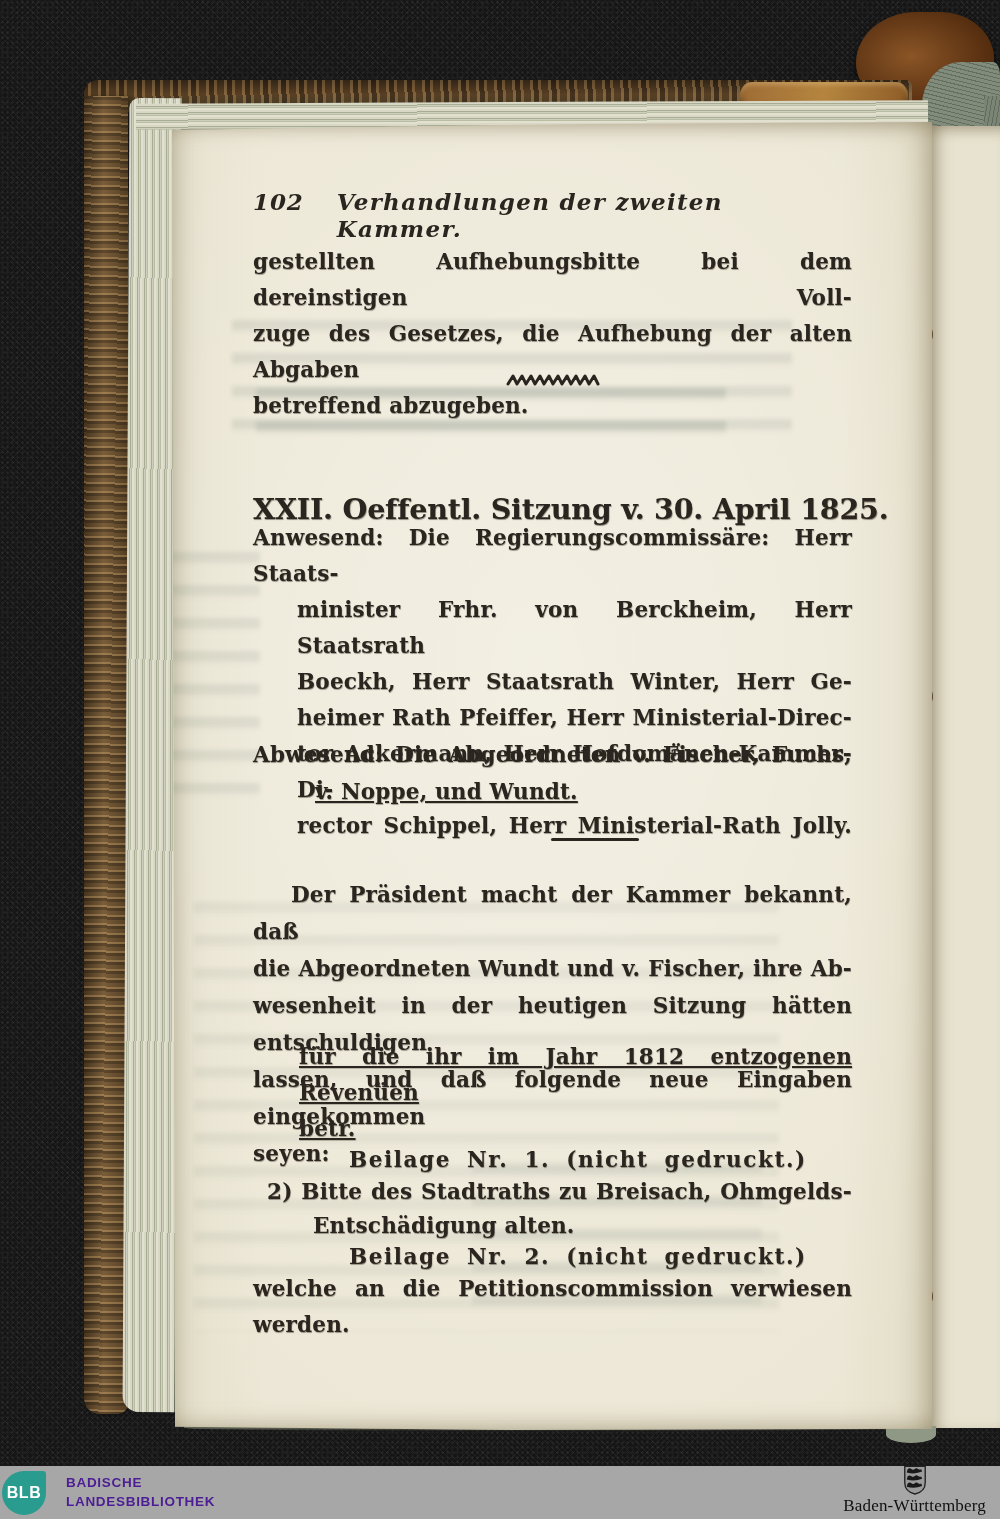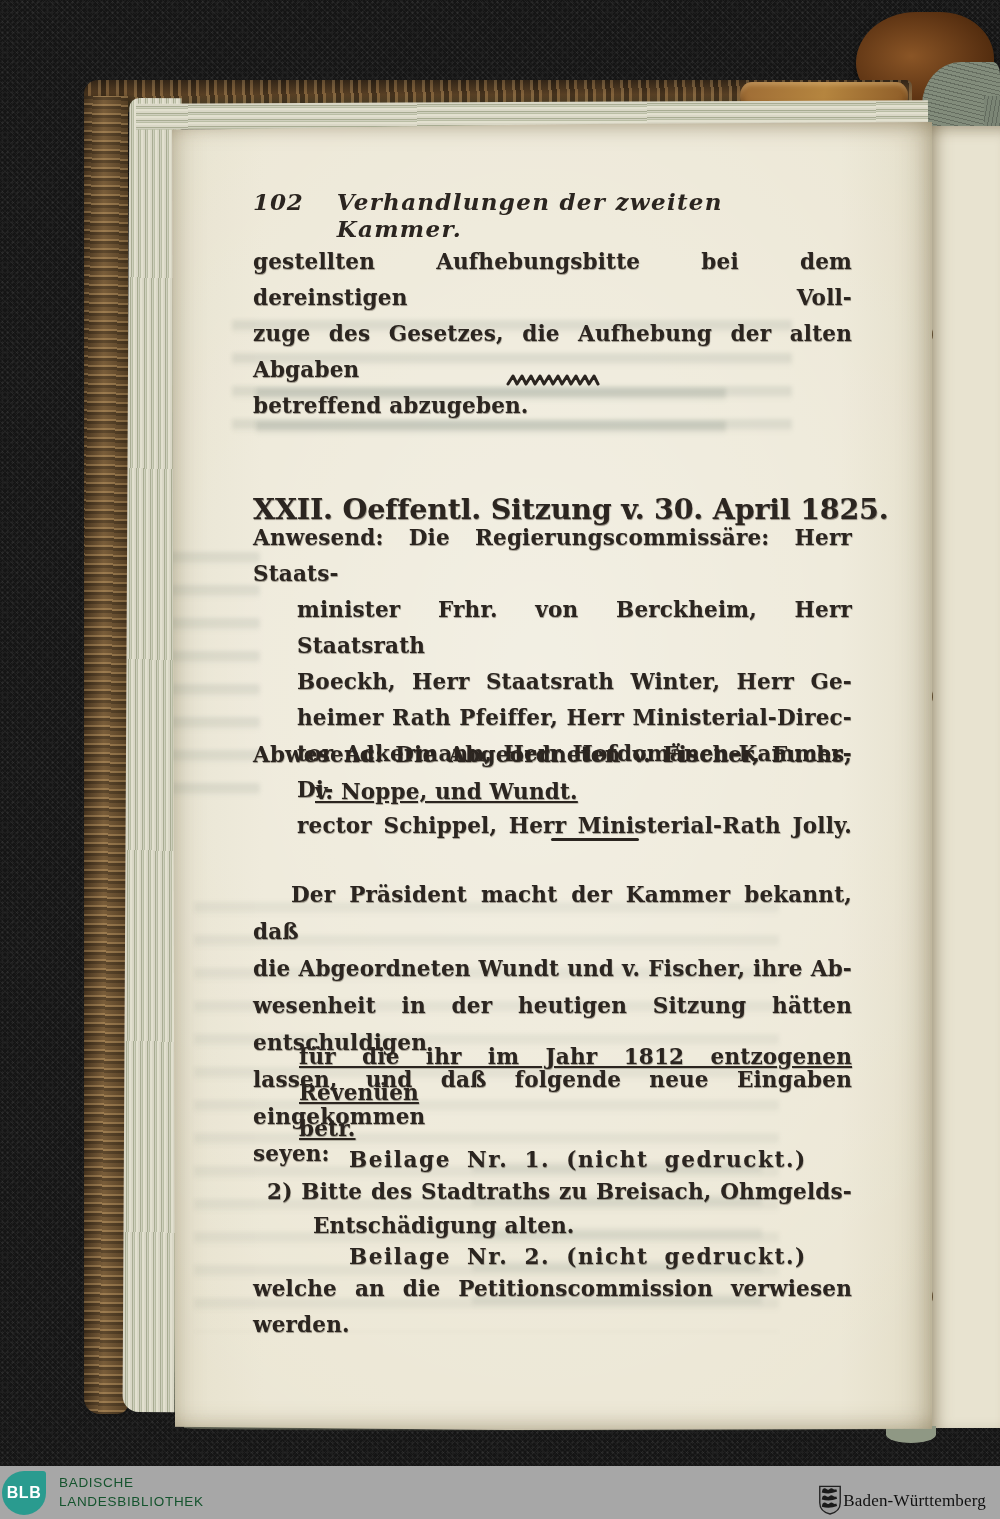--- a/index.html
+++ b/index.html
@@ -84,7 +84,7 @@
     font-family:"Liberation Sans",sans-serif;}
   .blb-logo{width:44px;height:44px;margin-left:2px;background:#2a9b8f;border-radius:50% 3px 50% 50%;
     display:flex;align-items:center;justify-content:center;color:#fff;font-weight:700;font-size:16px;letter-spacing:.5px;}
-  .lib-name{margin-left:13px;font-weight:400;font-size:13.5px;line-height:1.4;color:#14532d;letter-spacing:.7px;}
+  .lib-name{margin-left:20px;font-weight:700;font-size:13.5px;line-height:1.4;color:#4c1d95;letter-spacing:.7px;}
   .bw-group{position:absolute;right:14px;bottom:3px;display:flex;flex-direction:row;align-items:center;}
   .bw-label{font-family:"Liberation Serif",serif;font-size:17px;color:#101010;letter-spacing:.2px;}
   .crest{width:26px;height:30px;margin-bottom:1px;}

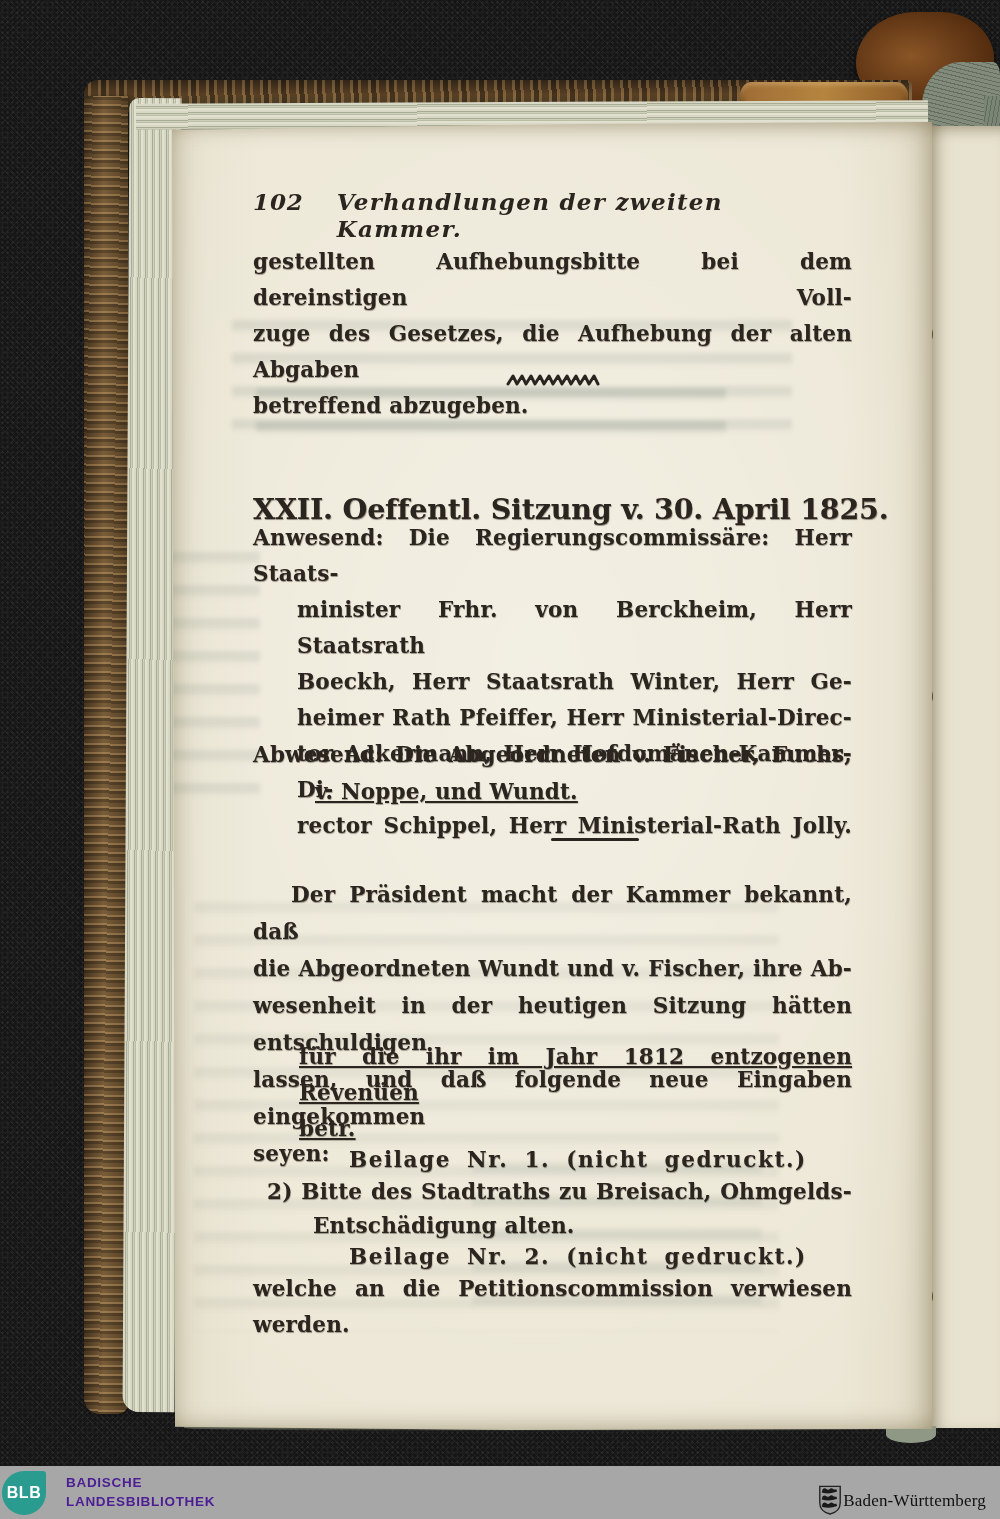--- a/index.html
+++ b/index.html
@@ -85,7 +85,7 @@
   .blb-logo{width:44px;height:44px;margin-left:2px;background:#2a9b8f;border-radius:50% 3px 50% 50%;
     display:flex;align-items:center;justify-content:center;color:#fff;font-weight:700;font-size:16px;letter-spacing:.5px;}
   .lib-name{margin-left:20px;font-weight:700;font-size:13.5px;line-height:1.4;color:#4c1d95;letter-spacing:.7px;}
-  .bw-group{position:absolute;right:14px;bottom:3px;display:flex;flex-direction:row;align-items:center;}
+  .bw-group{position:absolute;right:14px;bottom:3px;display:flex;flex-direction:column;align-items:center;}
   .bw-label{font-family:"Liberation Serif",serif;font-size:17px;color:#101010;letter-spacing:.2px;}
   .crest{width:26px;height:30px;margin-bottom:1px;}
 </style>

